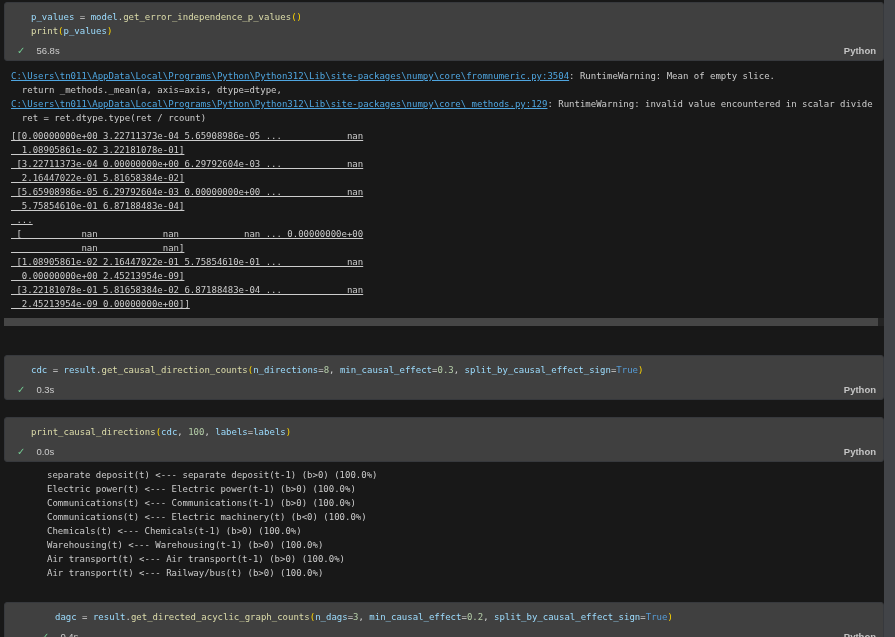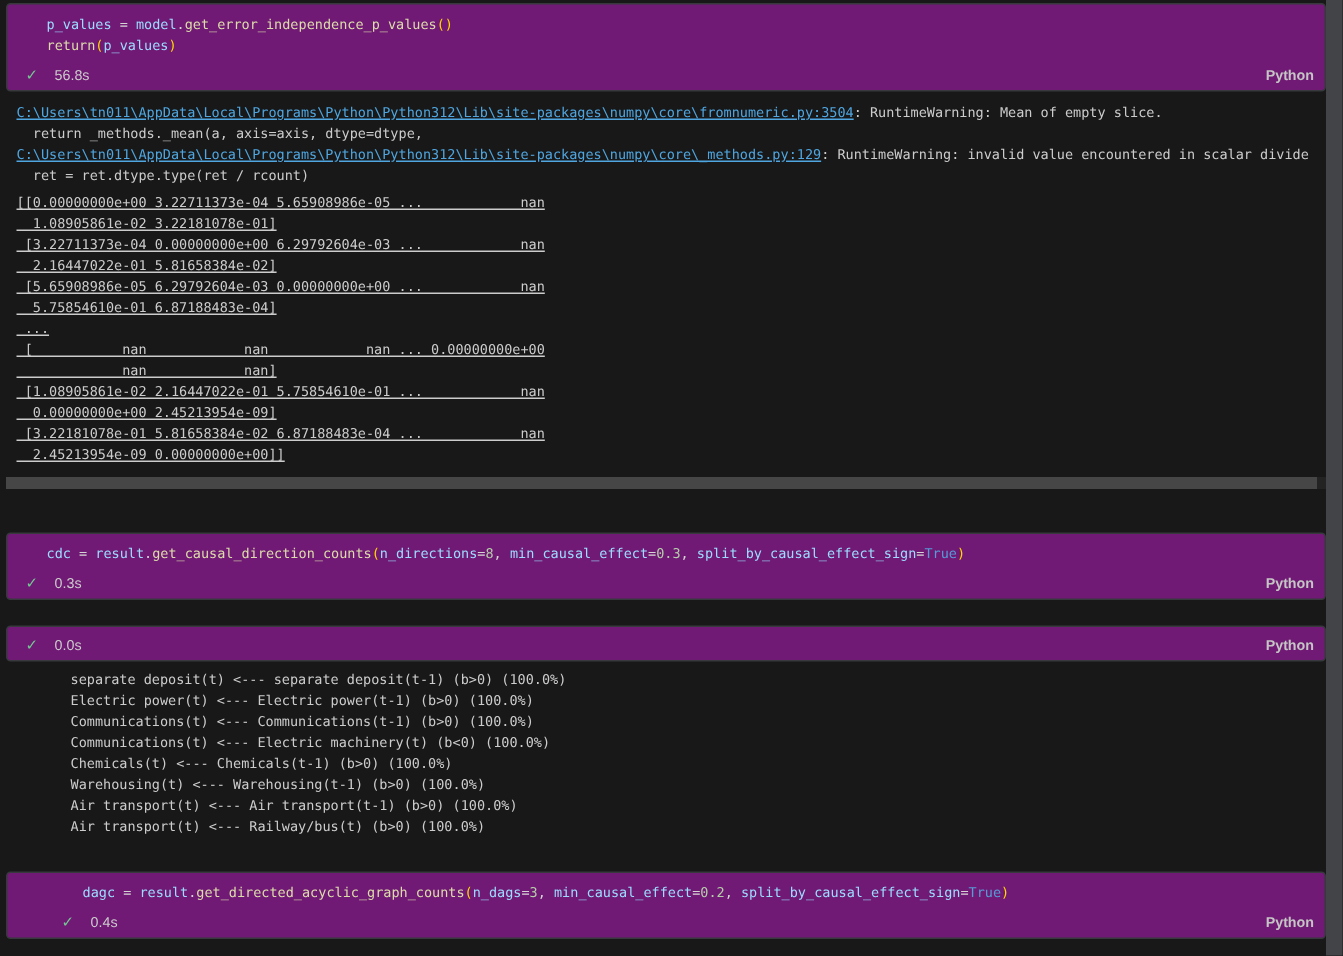--- a/index.html
+++ b/index.html
@@ -16,7 +16,7 @@
   .cell {
     margin-left:4px;
     width:880px;
-    background:#701a75;
+    background:#404040;
     border:1px solid #37393d;
     border-radius:3px;
   }

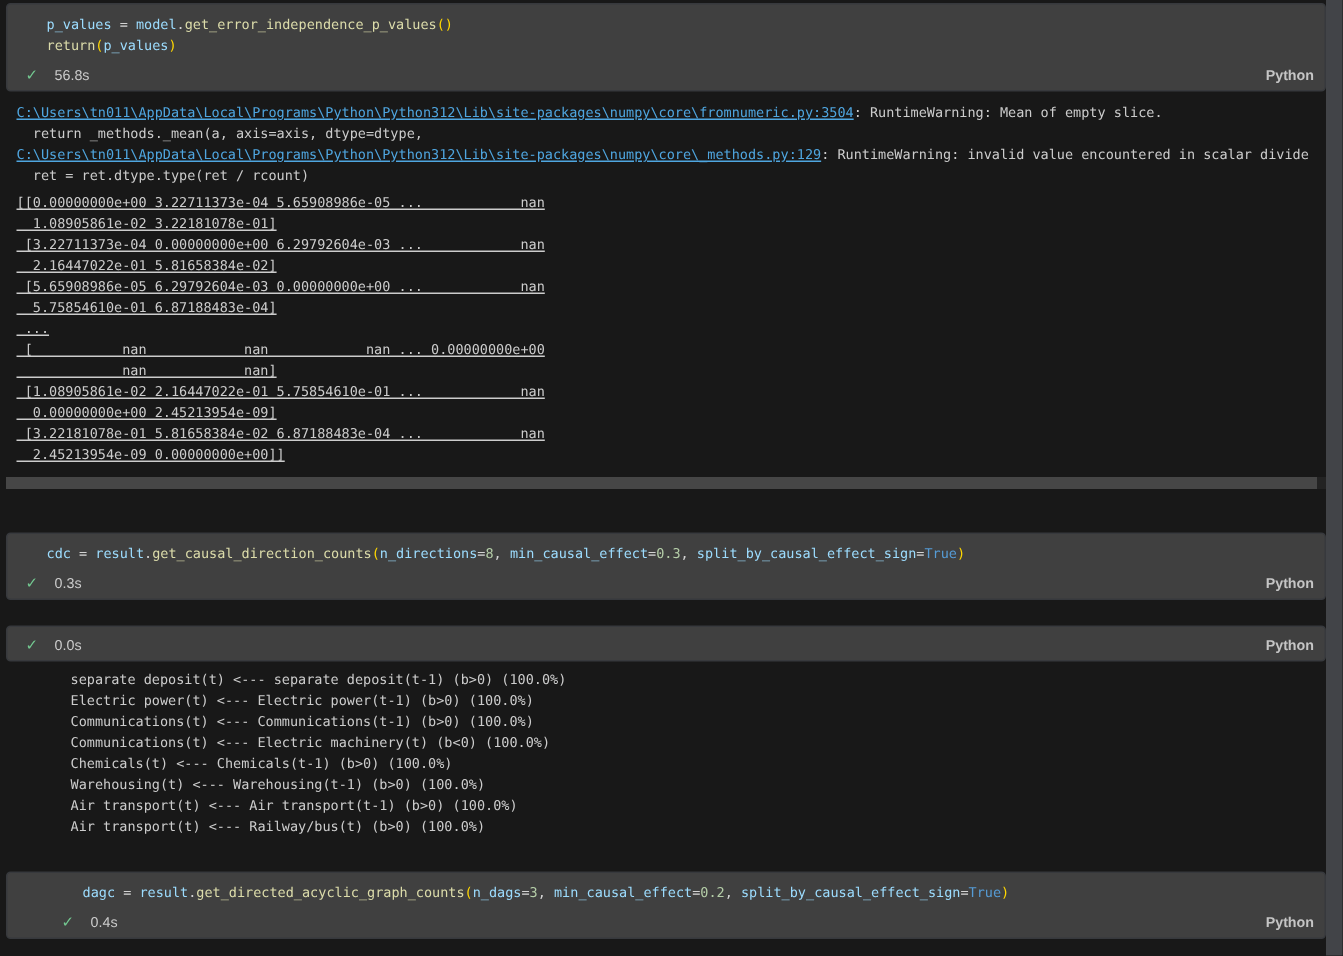--- a/index.html
+++ b/index.html
@@ -78,7 +78,7 @@
     <div class="cell" data-name="cell-p-values">
       <div class="code" data-name="code-editor">
         <div class="cl" data-name="code-line"><span class="tk-v">p_values</span><span class="tk-p"> = </span><span class="tk-v">model</span><span class="tk-p">.</span><span class="tk-f">get_error_independence_p_values</span><span class="tk-b">()</span></div>
-        <div class="cl" data-name="code-line"><span class="tk-f">return</span><span class="tk-b">(</span><span class="tk-v">p_values</span><span class="tk-b">)</span></div>
+        <div class="cl" data-name="code-line"><span class="tk-f">print</span><span class="tk-b">(</span><span class="tk-v">p_values</span><span class="tk-b">)</span></div>
       </div>
       <div class="statusbar" data-name="cell-status-bar">
         <span class="check" data-name="success-check-icon">✓</span>

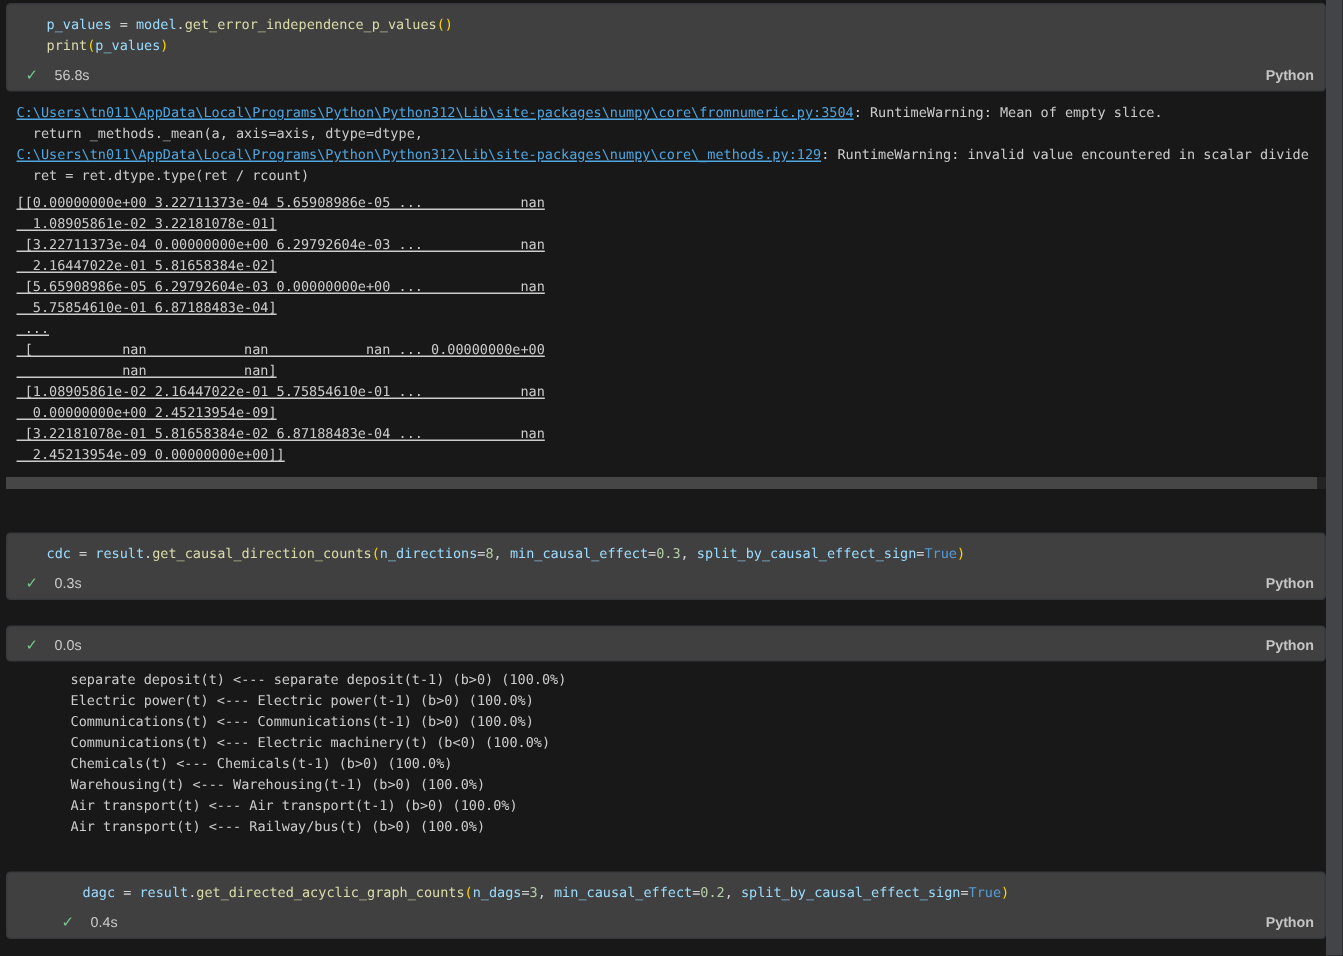--- a/index.html
+++ b/index.html
@@ -104,6 +104,9 @@
       </div>
     </div>
     <div class="cell" data-name="cell-print-directions">
+      <div class="code" data-name="code-editor">
+        <div class="cl" data-name="code-line"><span class="tk-f">print_causal_directions</span><span class="tk-b">(</span><span class="tk-v">cdc</span><span class="tk-p">, </span><span class="tk-n">100</span><span class="tk-p">, </span><span class="tk-v">labels</span><span class="tk-p">=</span><span class="tk-v">labels</span><span class="tk-b">)</span></div>
+      </div>
       <div class="statusbar" data-name="cell-status-bar">
         <span class="check" data-name="success-check-icon">✓</span>
         <span class="time" data-name="execution-time">0.0s</span>

